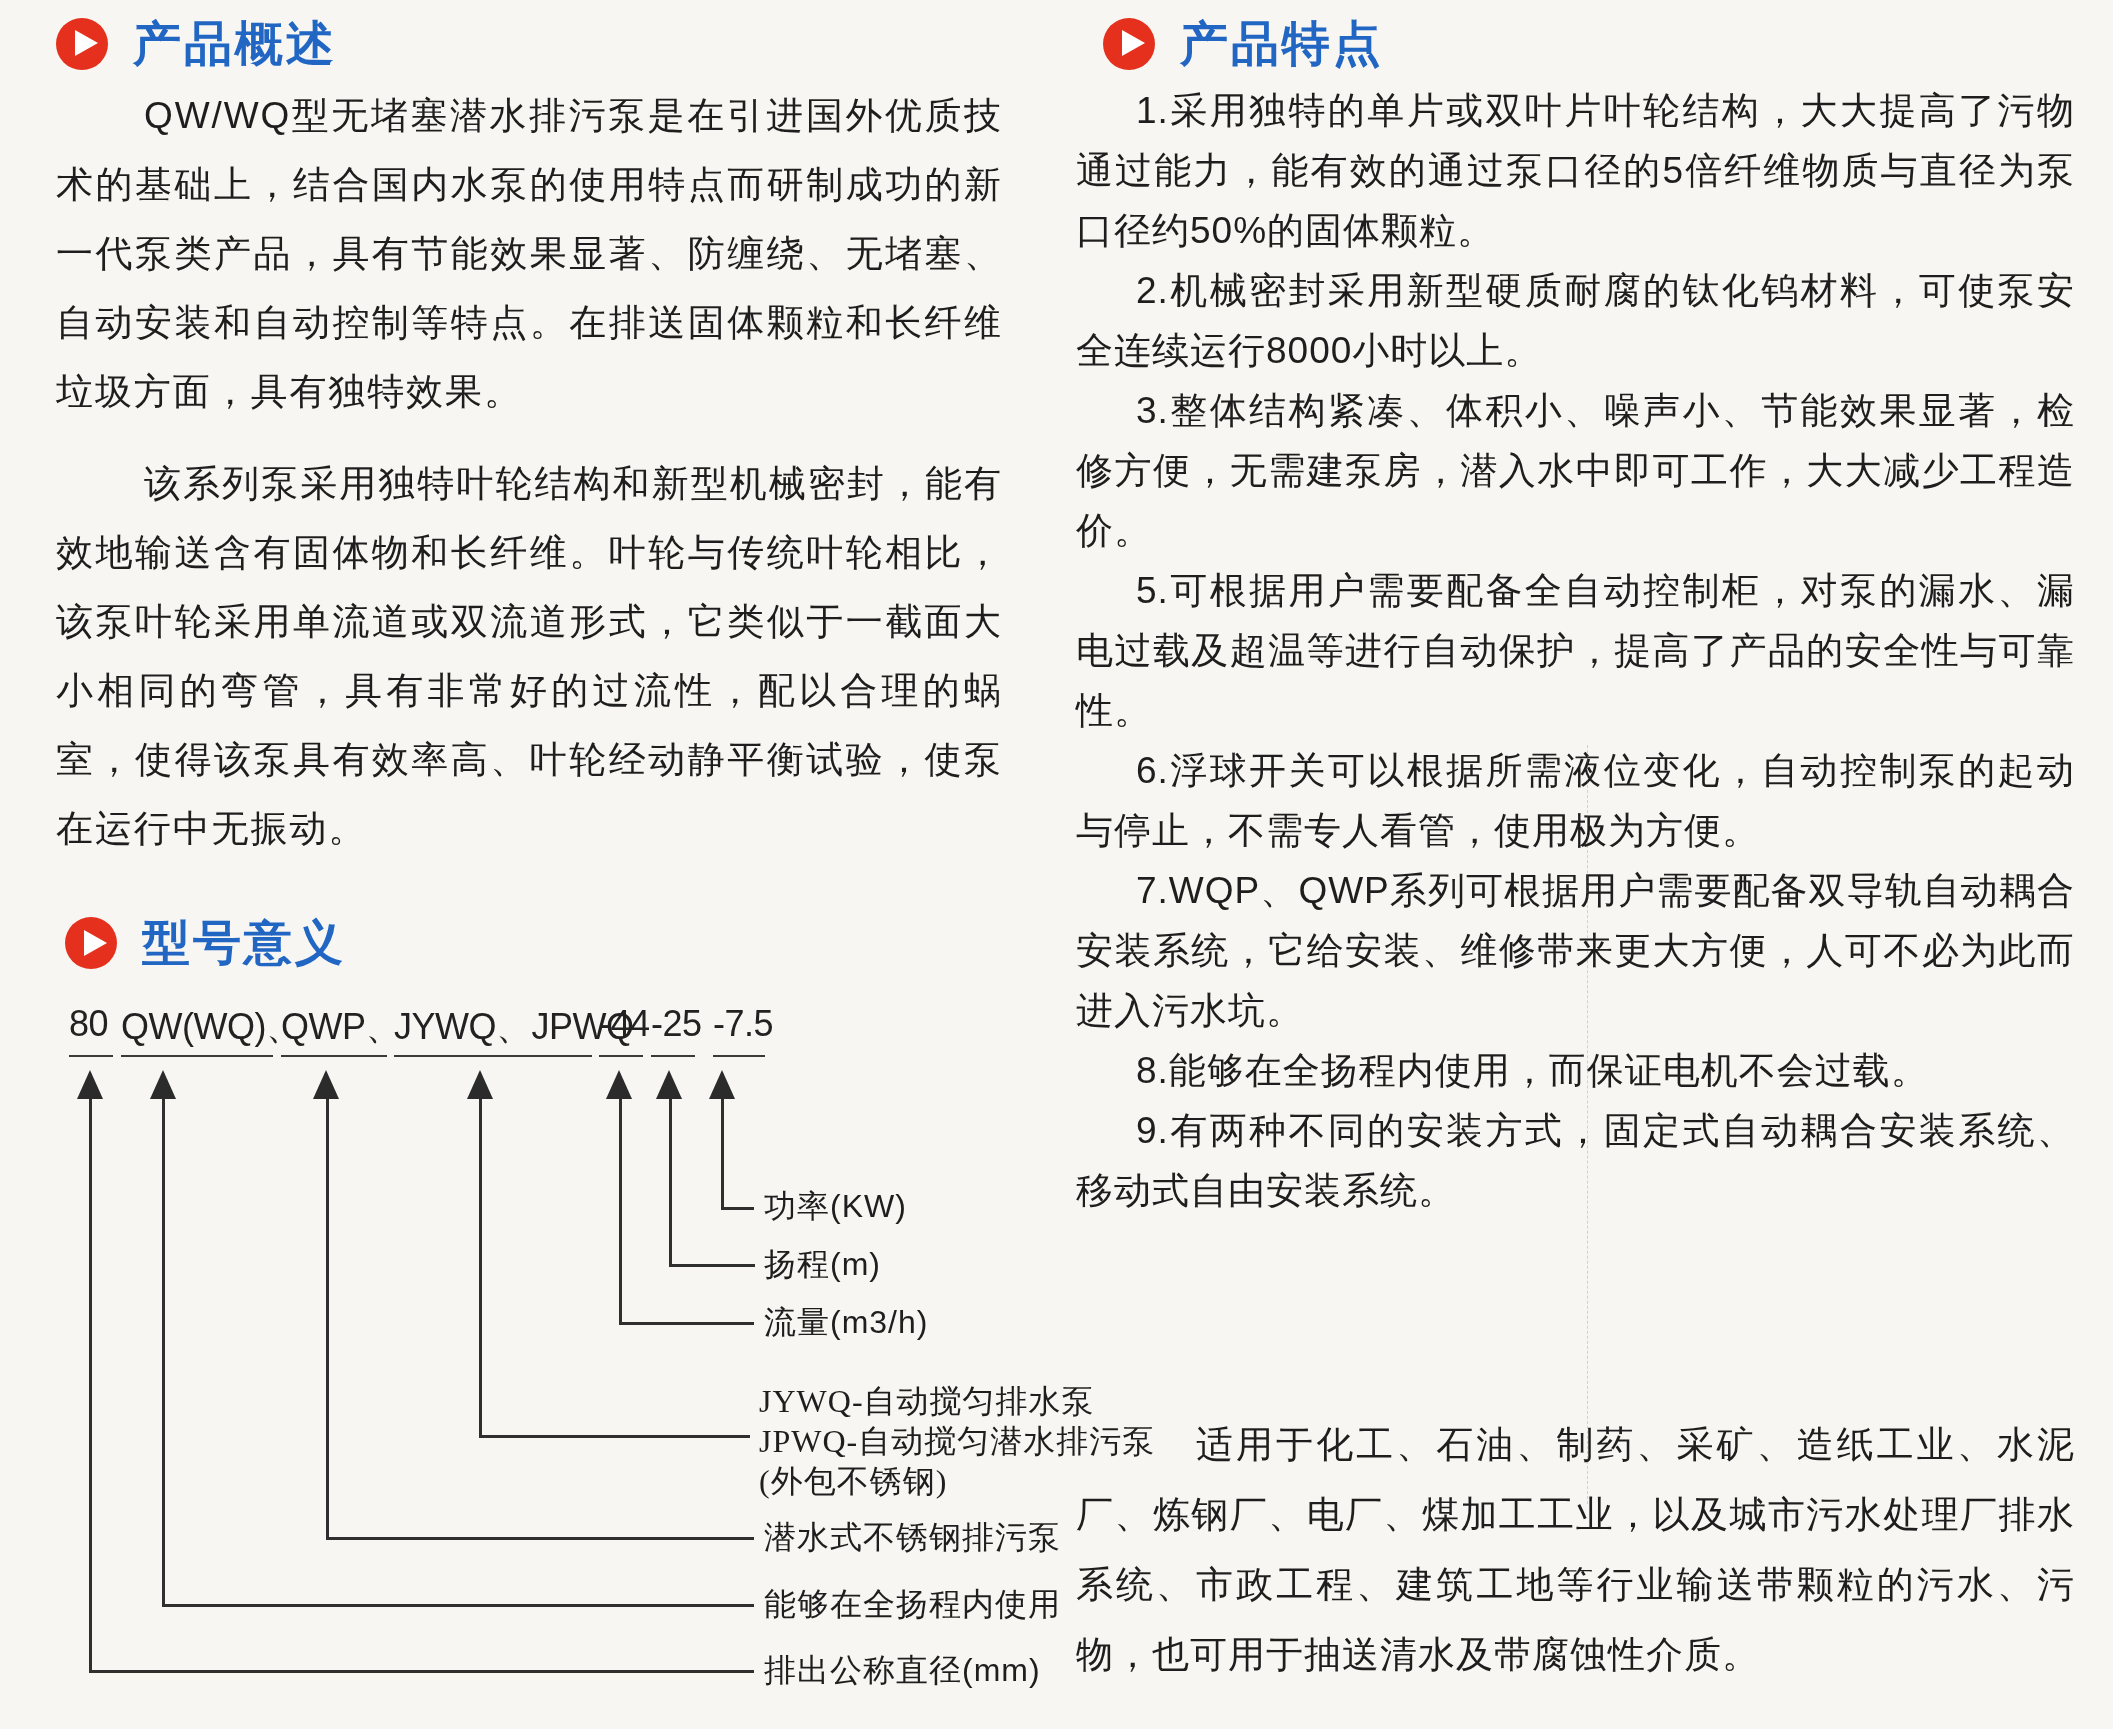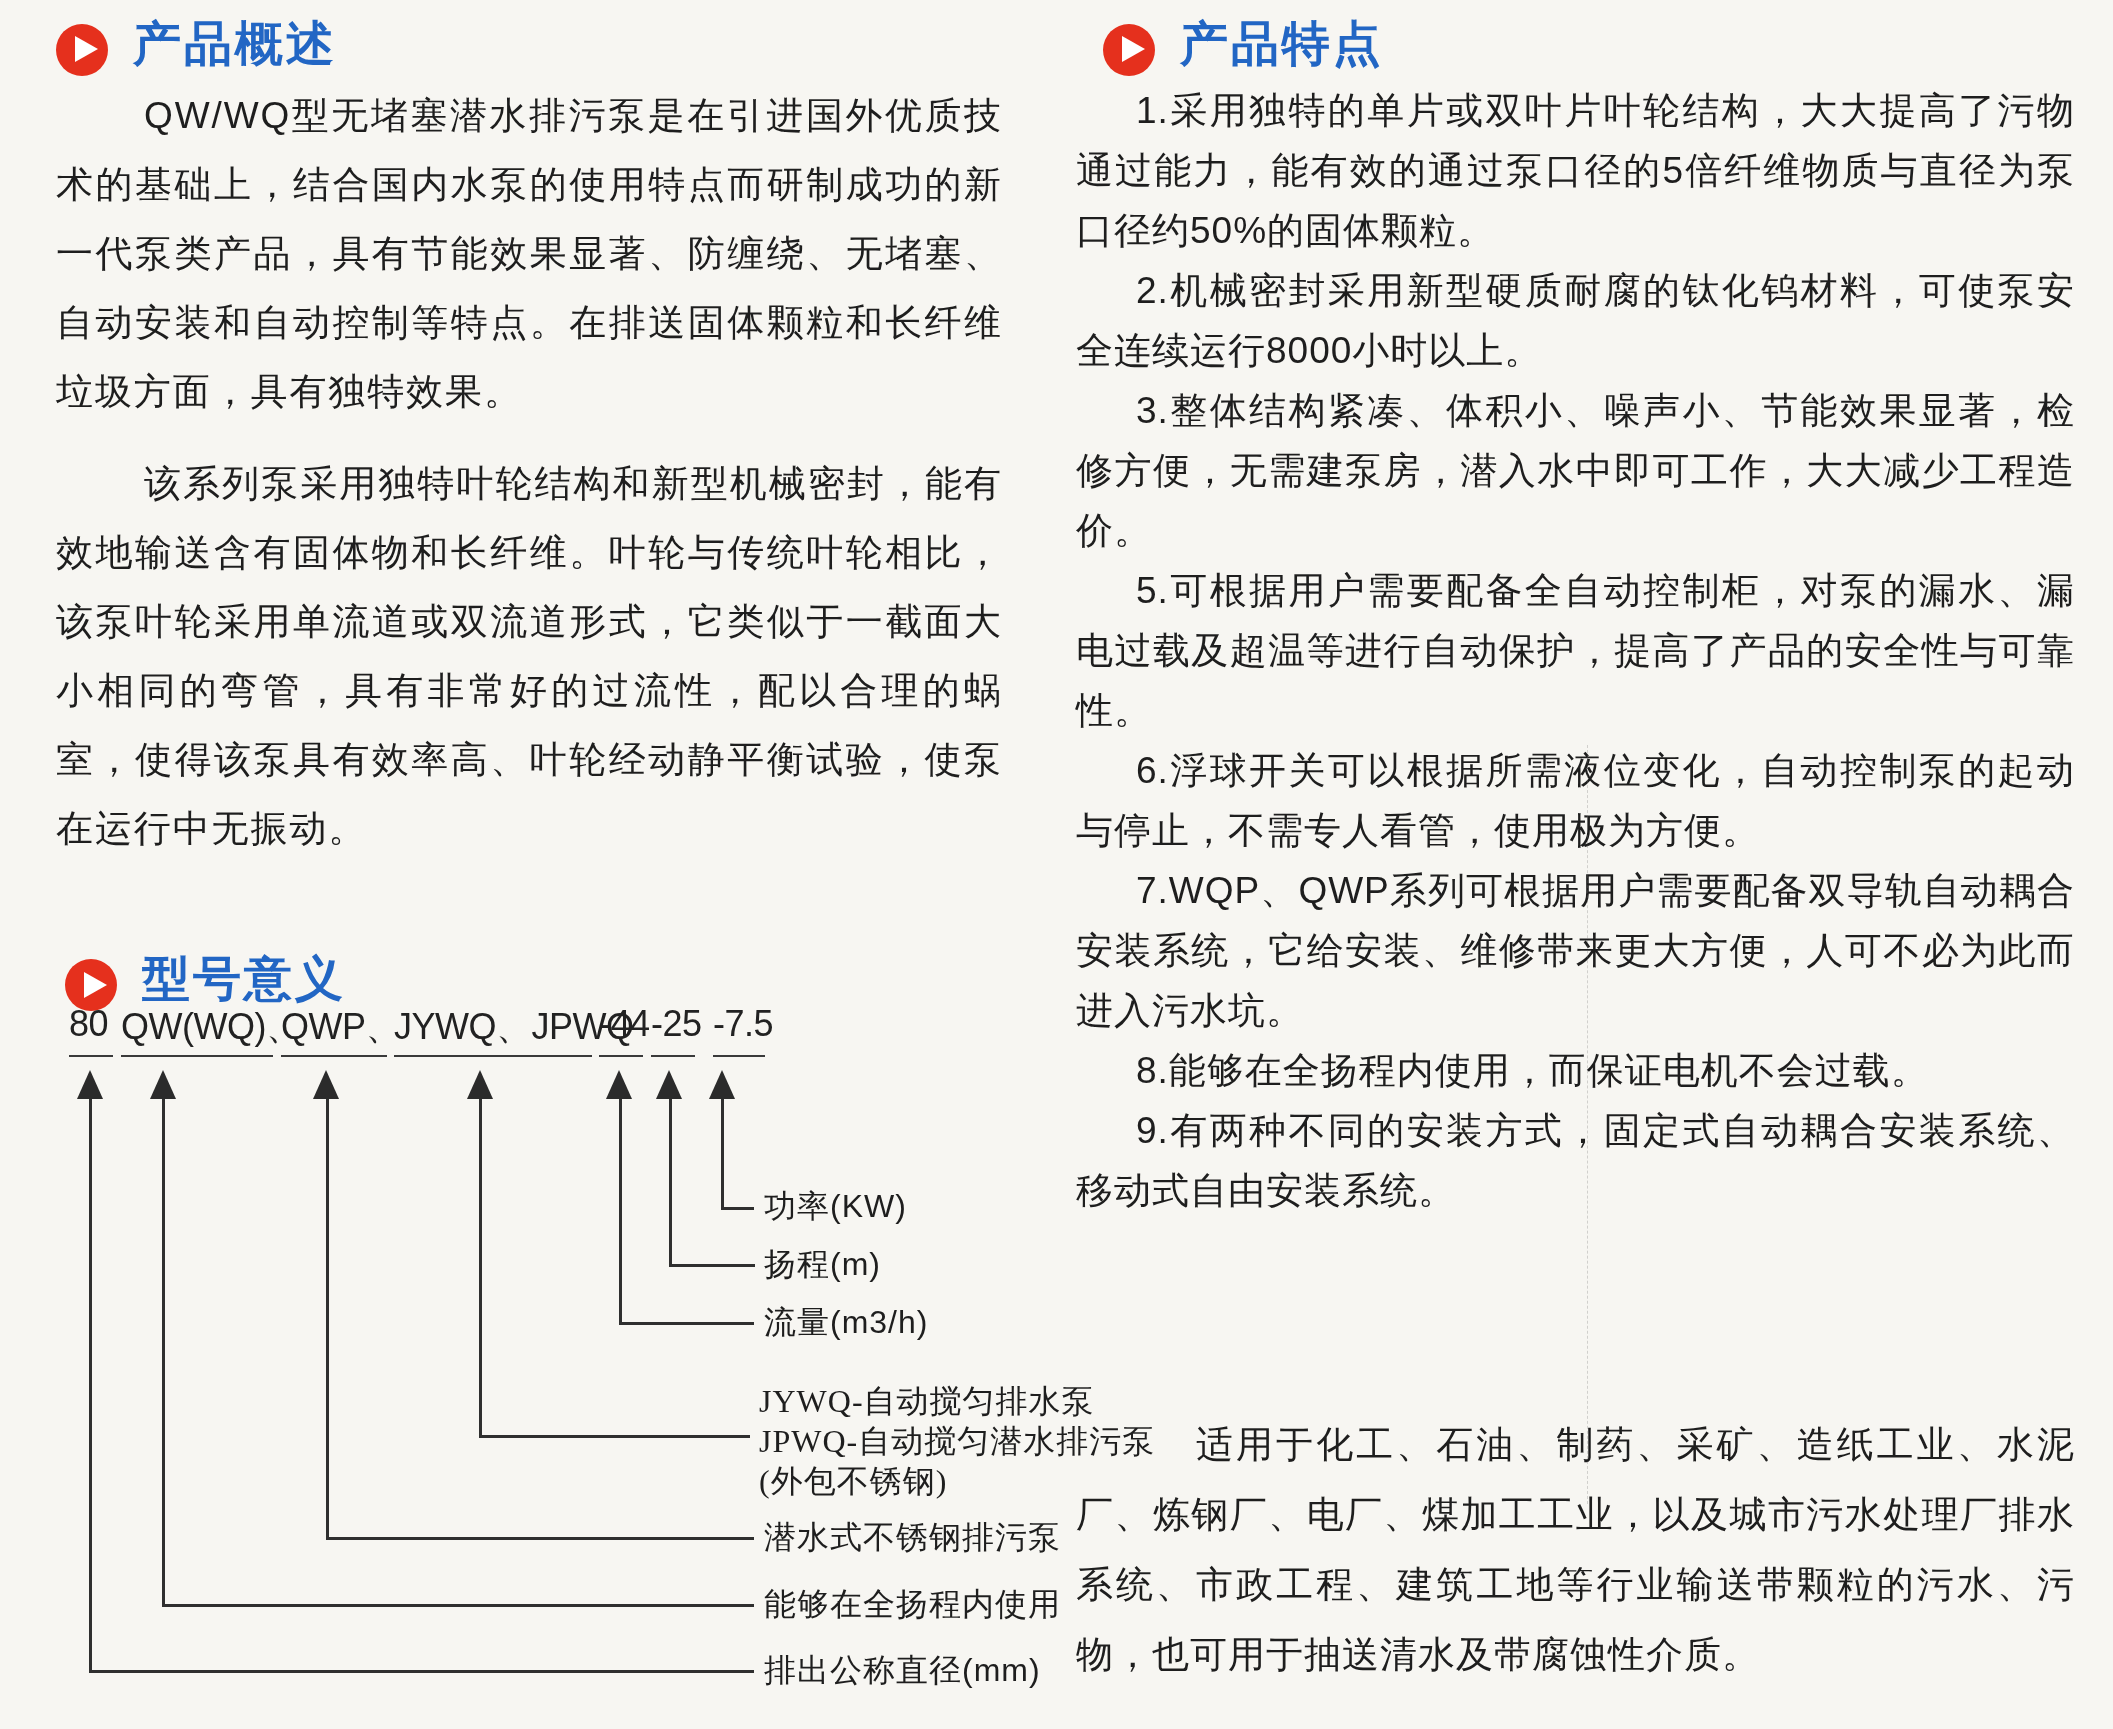--- a/index.html
+++ b/index.html
@@ -10,7 +10,7 @@
     color:#1e1e1e;
   }
   
-  .sec-header{position:absolute;display:flex;align-items:flex-end;font-family:Liberation Mono, monospace;}
+  .sec-header{position:absolute;display:flex;align-items:center;font-family:Liberation Mono, monospace;}
   .marker{
     width:52px;height:52px;border-radius:50%;background:#e5301d;
     position:relative;flex:0 0 52px;

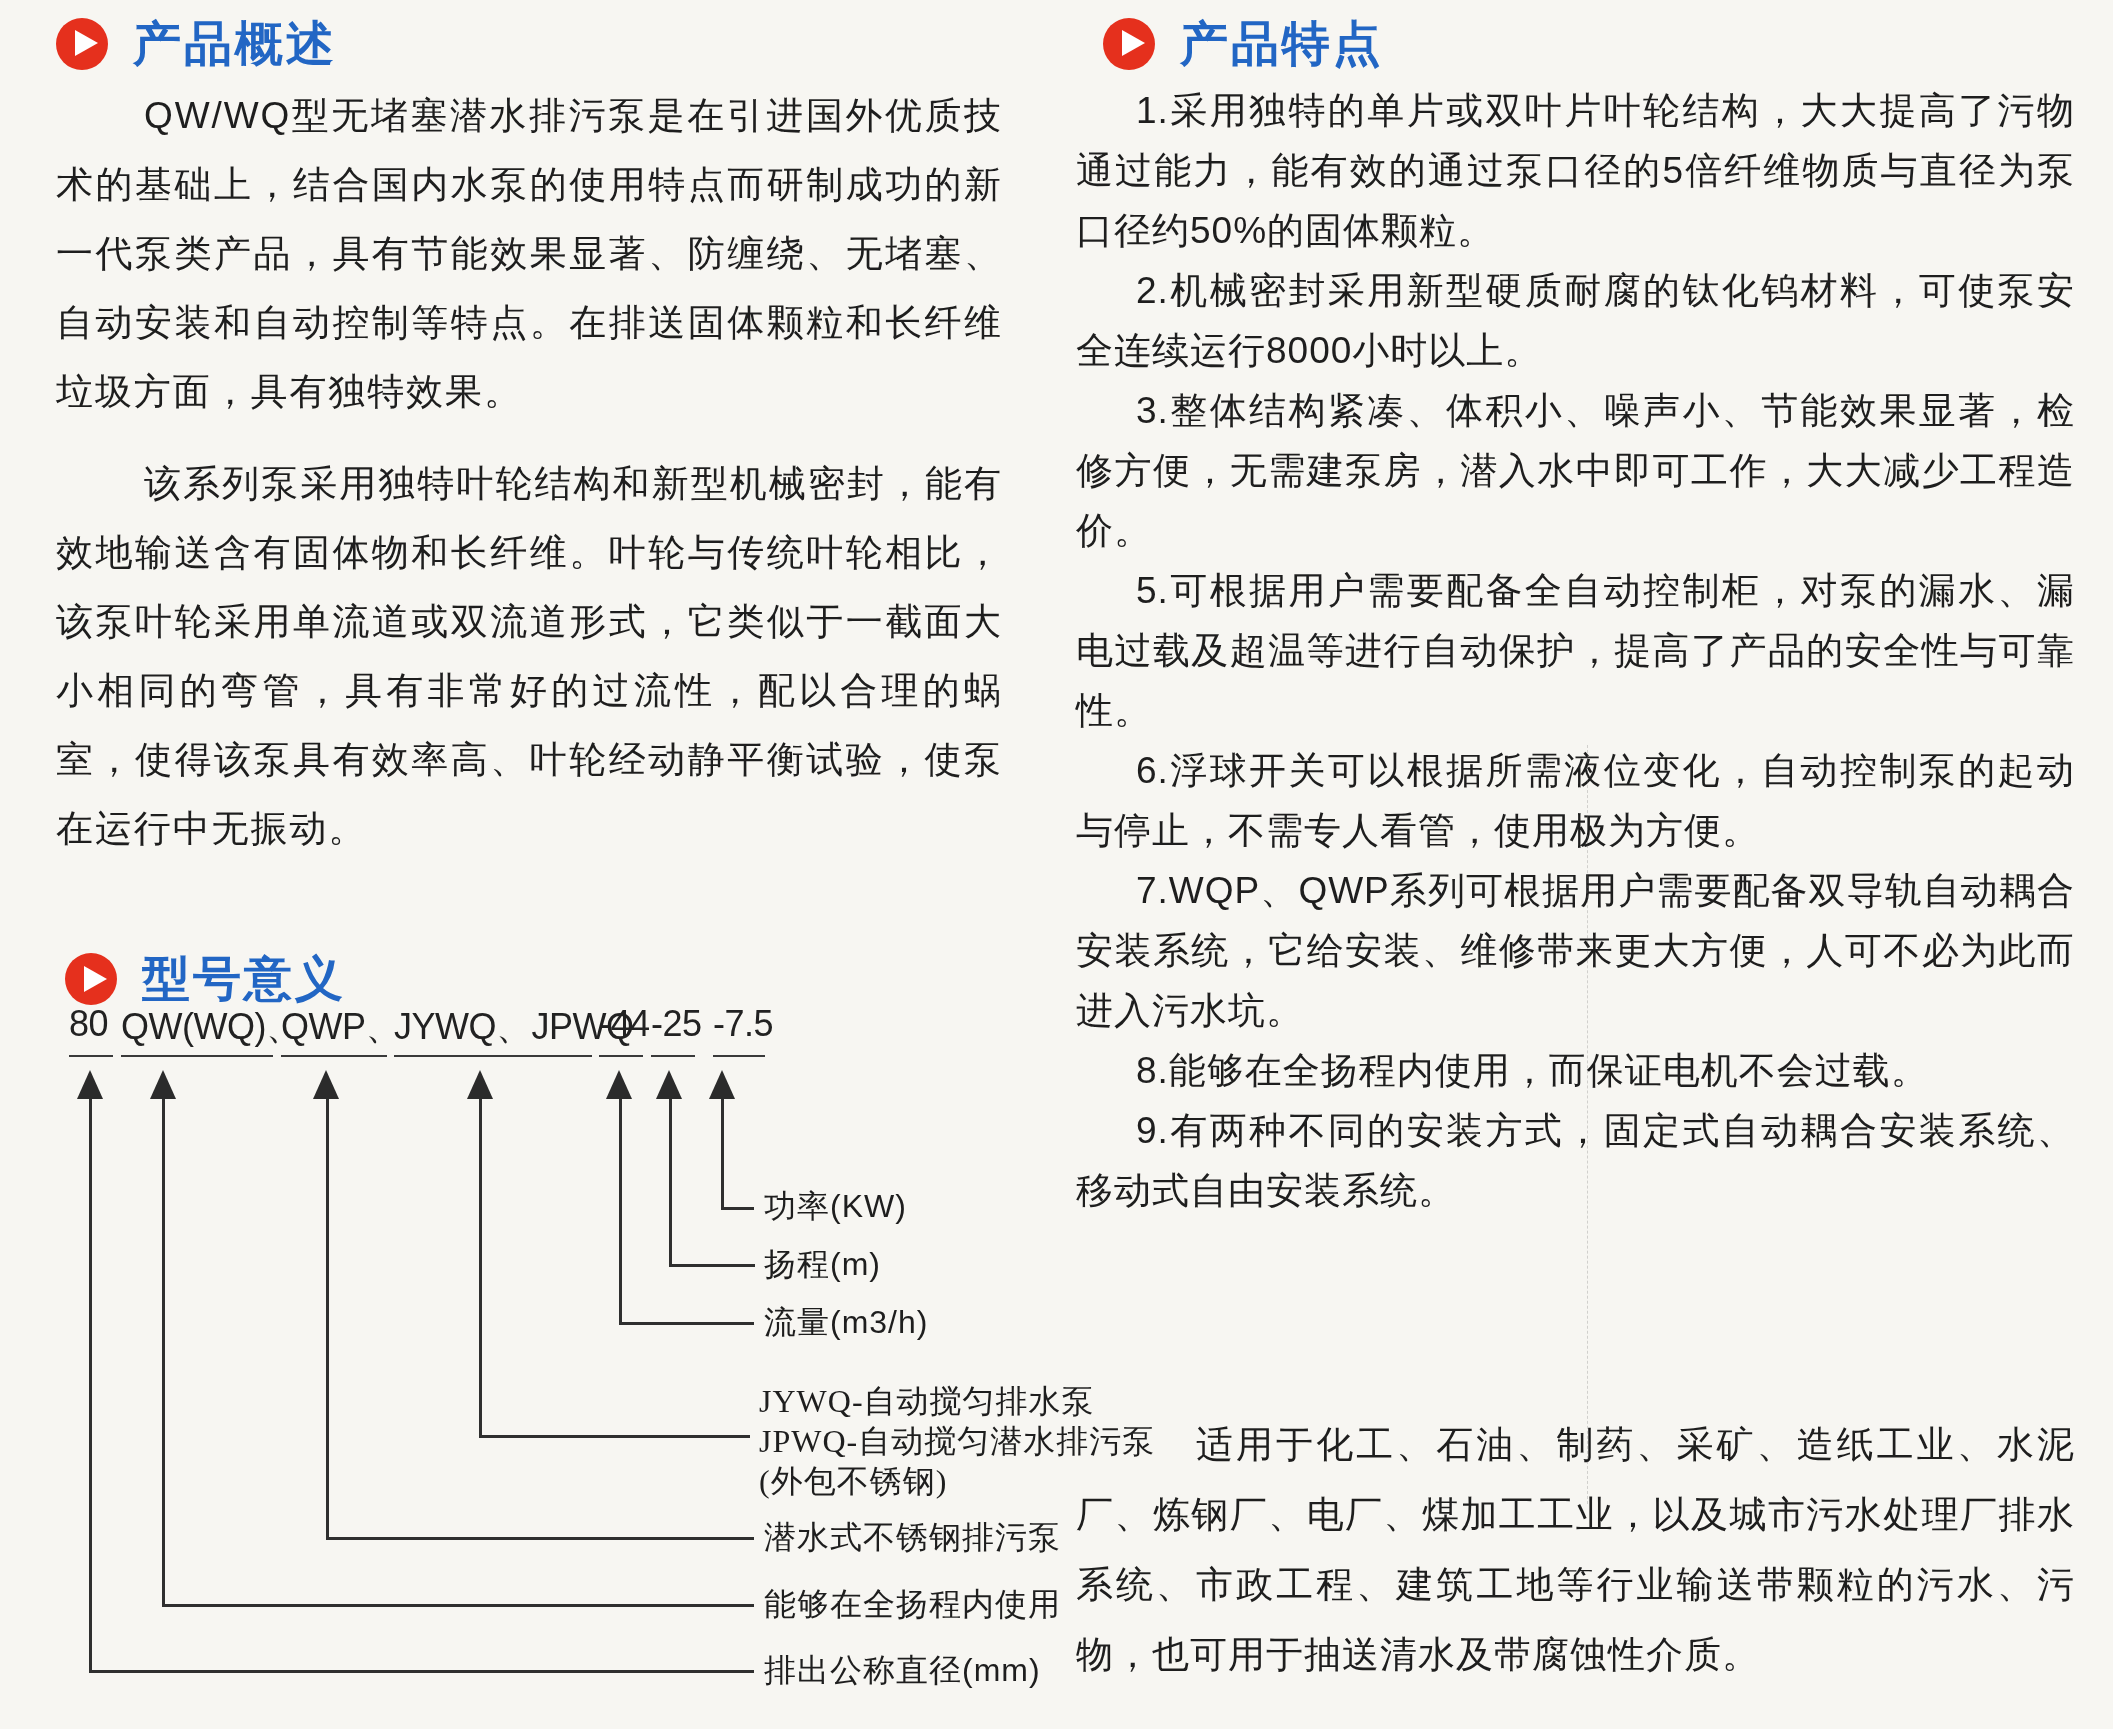--- a/index.html
+++ b/index.html
@@ -67,7 +67,7 @@
     <p>该系列泵采用独特叶轮结构和新型机械密封，能有效地输送含有固体物和长纤维。叶轮与传统叶轮相比，该泵叶轮采用单流道或双流道形式，它类似于一截面大小相同的弯管，具有非常好的过流性，配以合理的蜗室，使得该泵具有效率高、叶轮经动静平衡试验，使泵在运行中无振动。</p>
   </div>
 
-  <div class="sec-header" style="left:65px;top:911px;margin-top:36px;">
+  <div class="sec-header" style="left:65px;top:911px;">
     <div class="marker"></div>
     <div class="sec-title">型号意义</div>
   </div>

